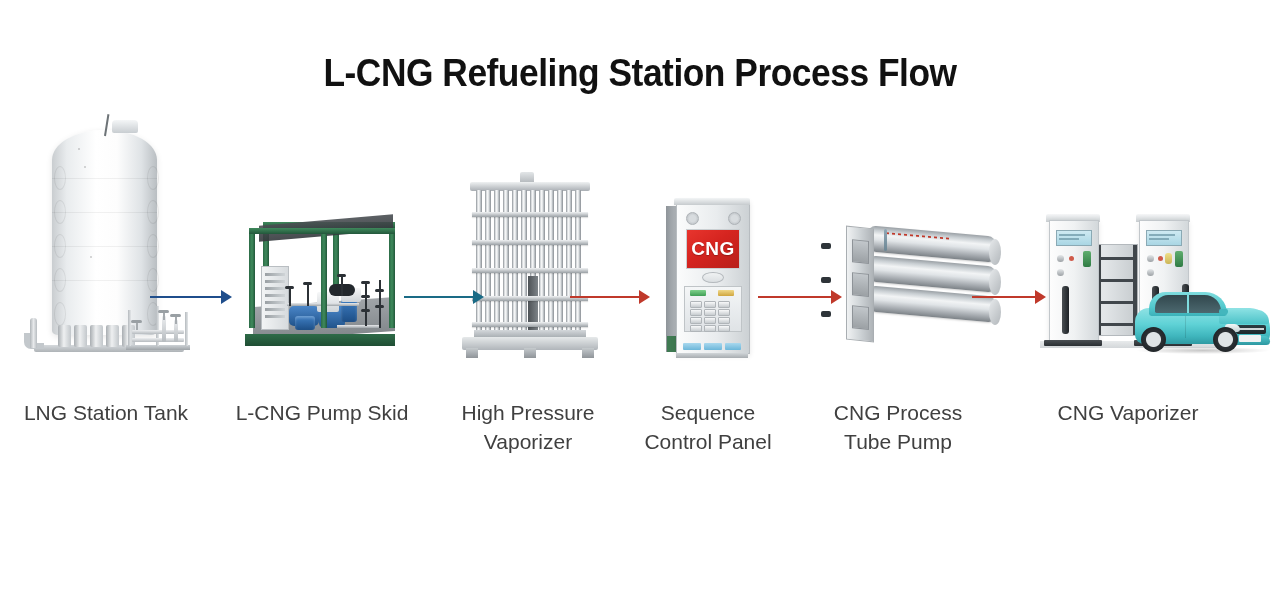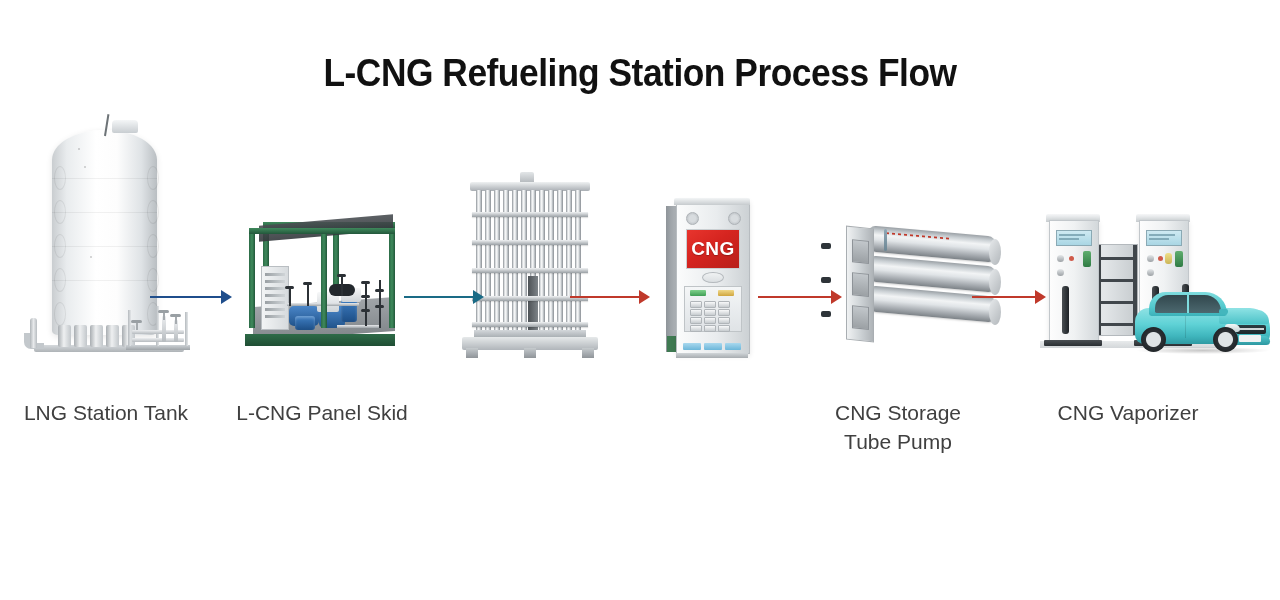--- a/index.html
+++ b/index.html
@@ -696,7 +696,7 @@
   </div>
 
   <div class="label" style="left:219px;top:398px;width:206px;">
-    <div>L-CNG Panel Skid</div>
+    <div>L-CNG Pump Skid</div>
   </div>
 
 

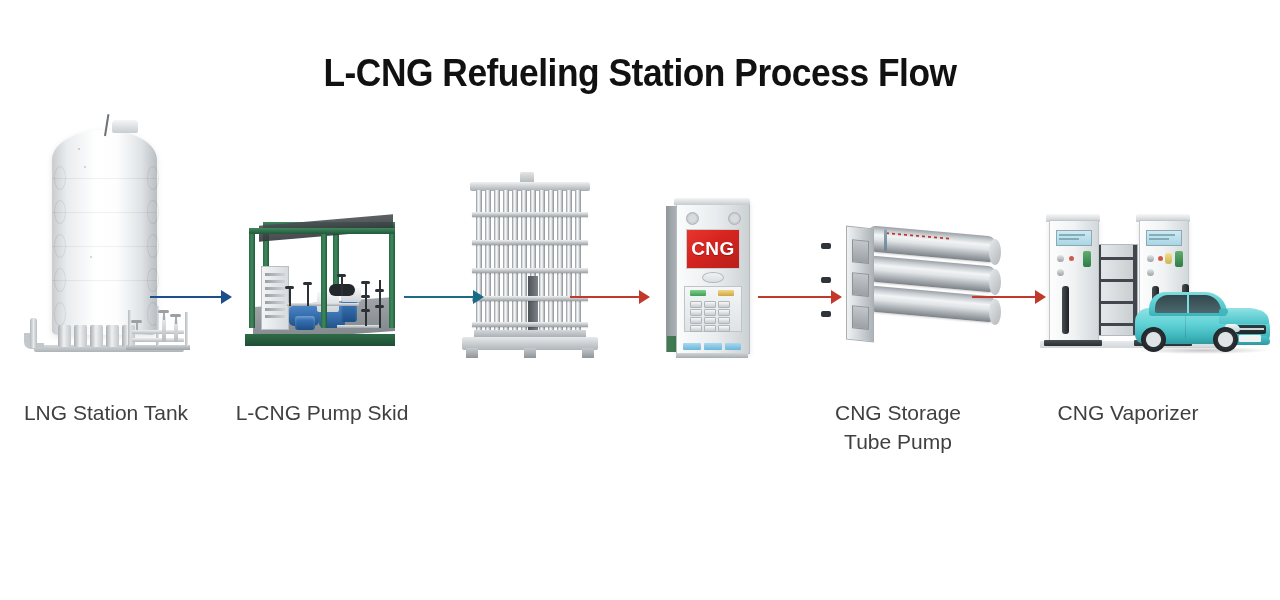--- a/index.html
+++ b/index.html
@@ -699,6 +699,10 @@
     <div>L-CNG Pump Skid</div>
   </div>
 
+  <div class="label" style="left:438px;top:398px;width:180px;">
+    <div>High Pressure</div>
+    <div>Vaporizer</div>
+  </div>
 
 
   <div class="label" style="left:812px;top:398px;width:172px;">

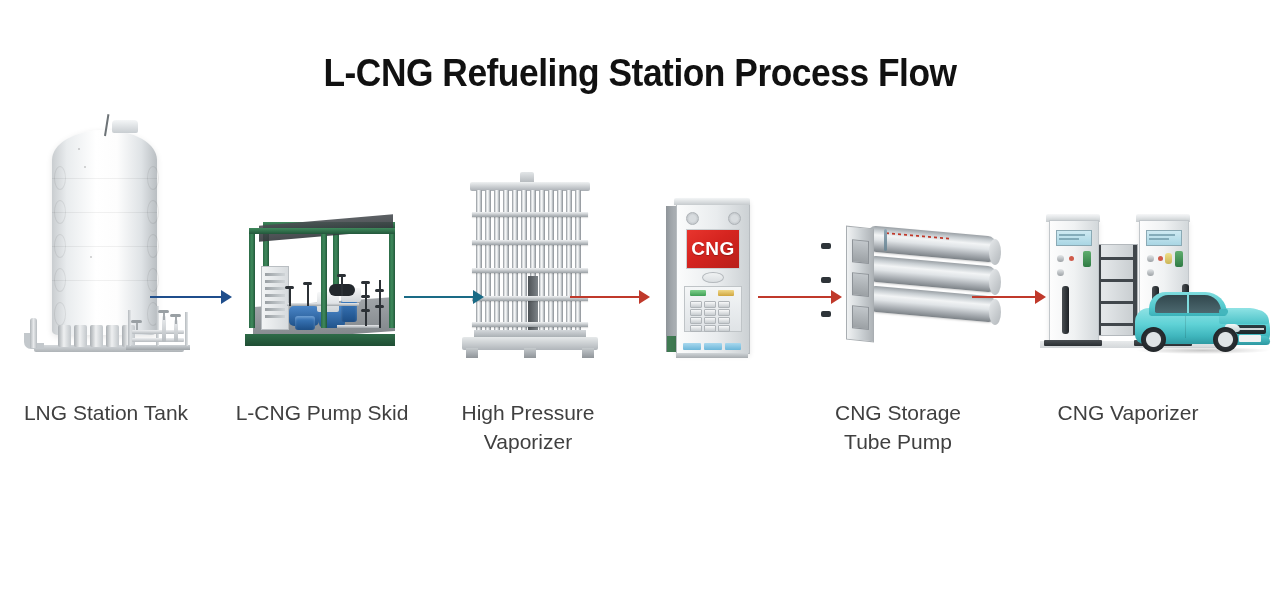--- a/index.html
+++ b/index.html
@@ -704,6 +704,10 @@
     <div>Vaporizer</div>
   </div>
 
+  <div class="label" style="left:625px;top:398px;width:166px;">
+    <div>Sequence</div>
+    <div>Control Panel</div>
+  </div>
 
   <div class="label" style="left:812px;top:398px;width:172px;">
     <div>CNG Storage</div>

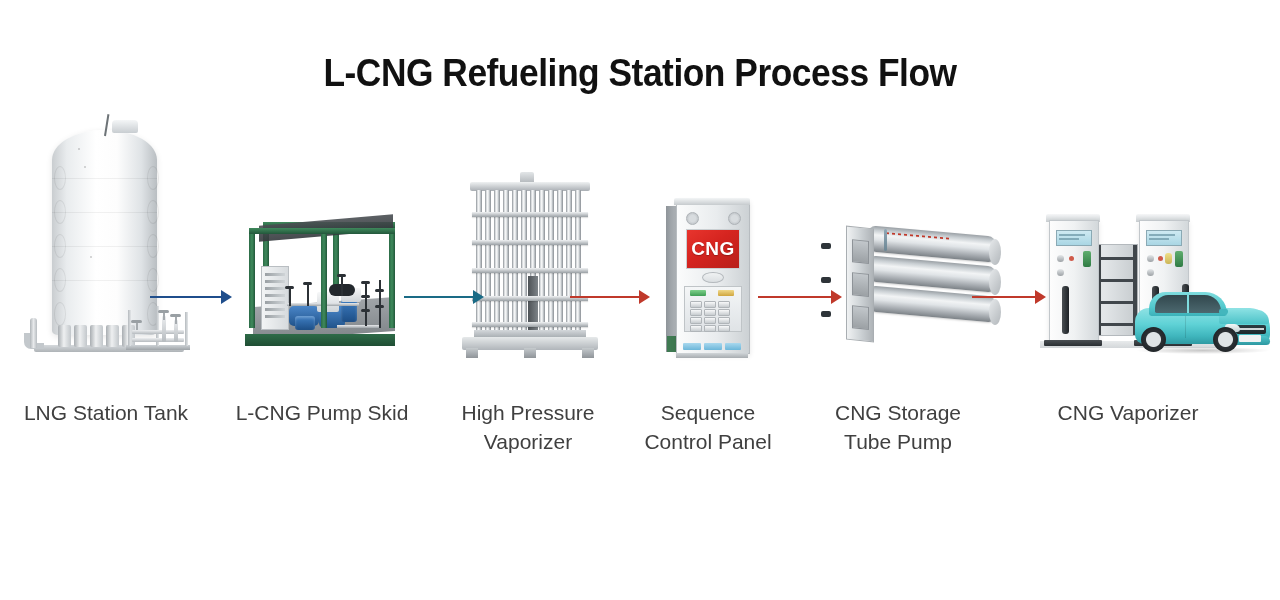--- a/index.html
+++ b/index.html
@@ -710,7 +710,7 @@
   </div>
 
   <div class="label" style="left:812px;top:398px;width:172px;">
-    <div>CNG Storage</div>
+    <div>CNG Process</div>
     <div>Tube Pump</div>
   </div>
 

